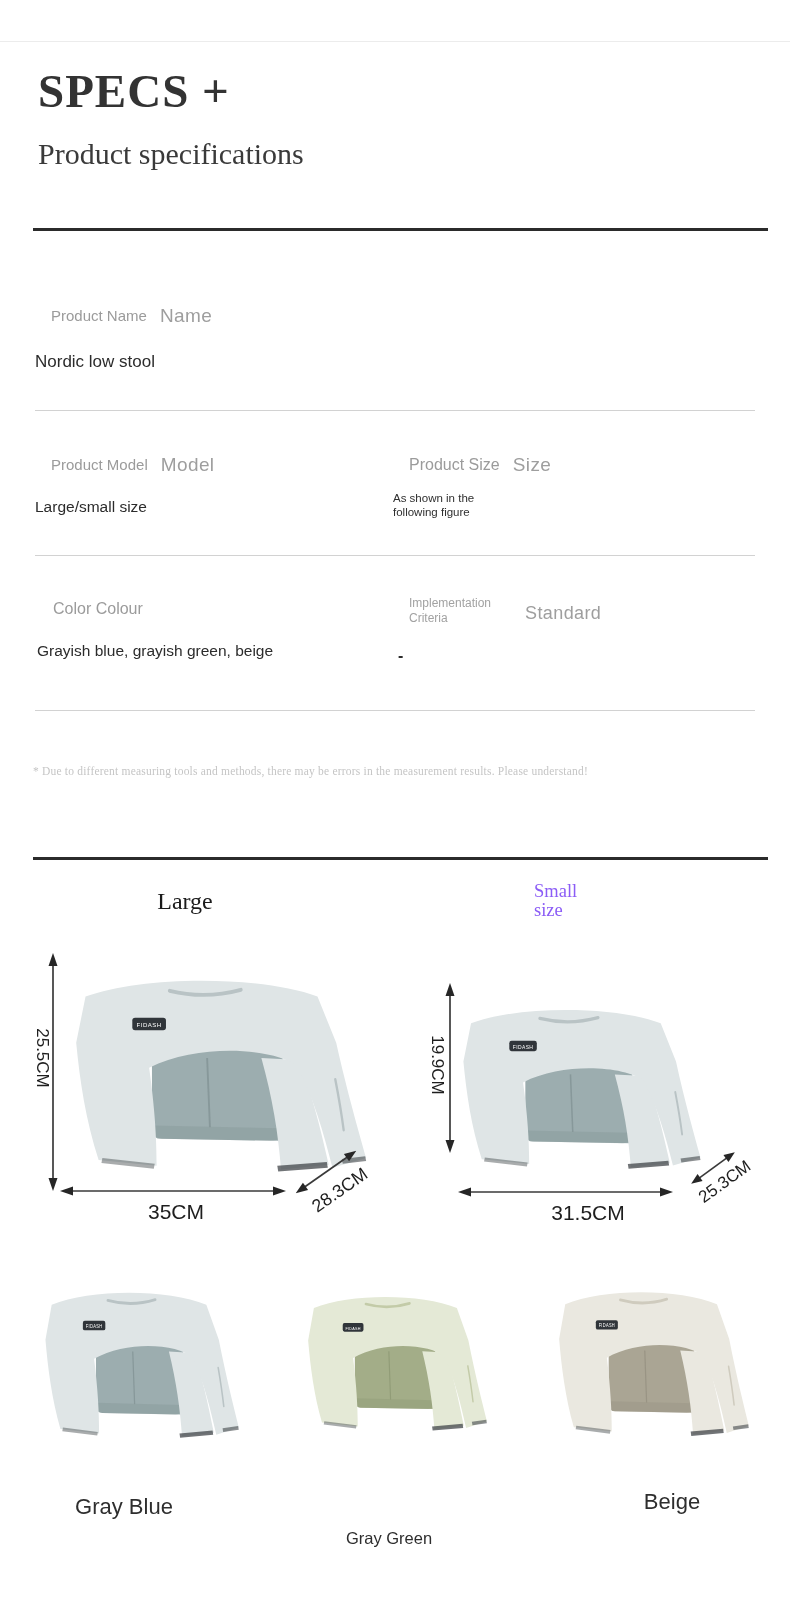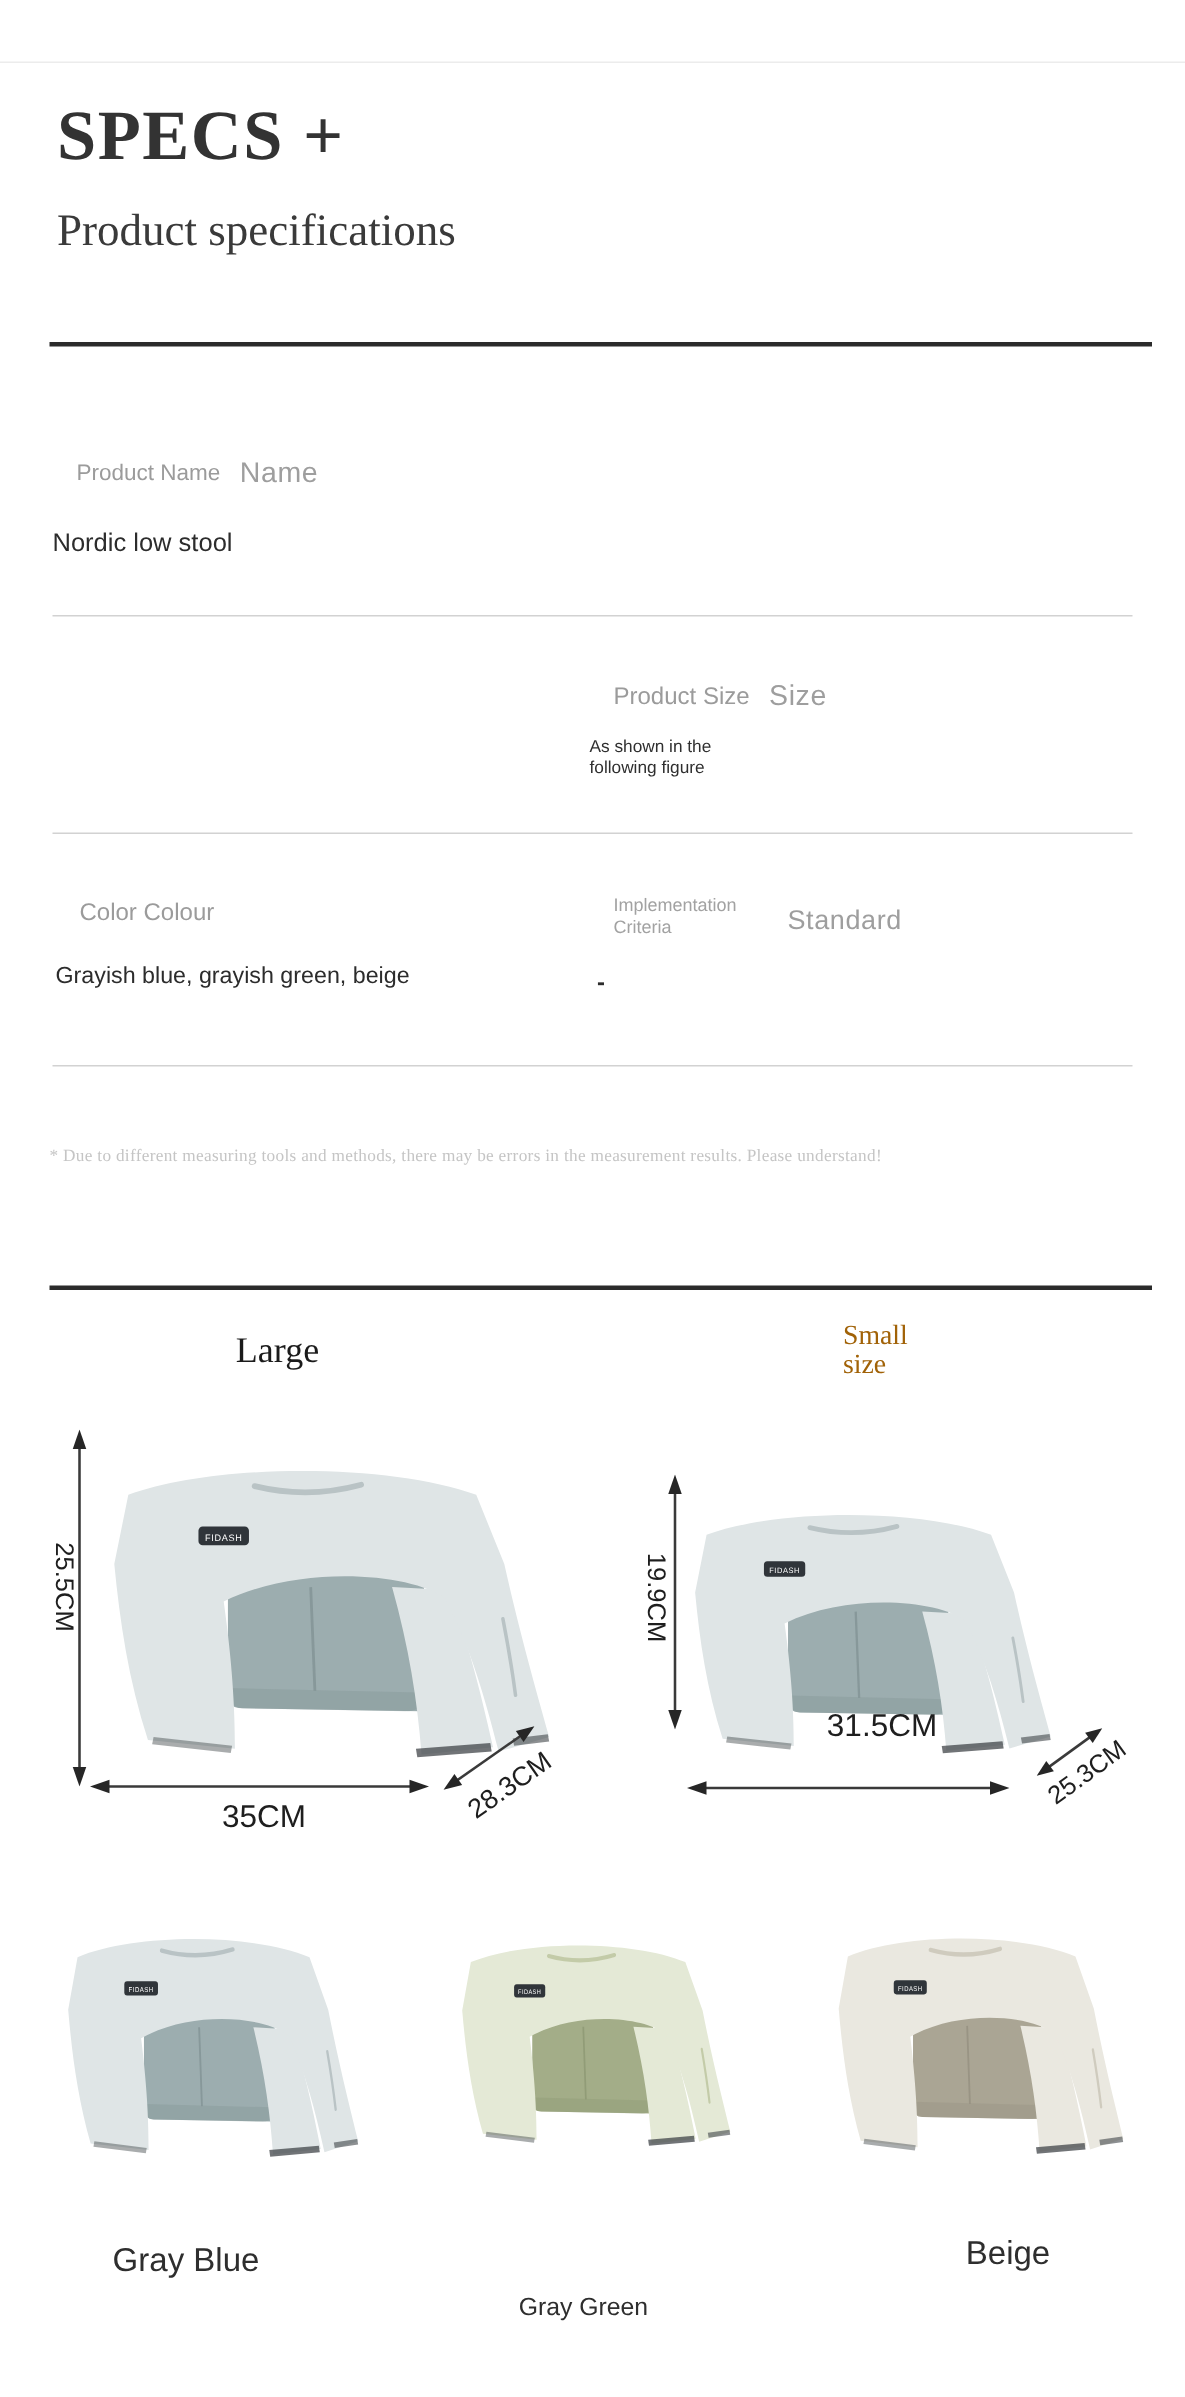--- a/index.html
+++ b/index.html
@@ -87,6 +87,13 @@
 
   <div class="abs divider div-1"></div>
 
+  <div class="cell" style="left:35px;top:452px;width:340px;">
+    <div class="lbl-row">
+      <span class="lbl-p">Product Model</span>
+      <span class="lbl-s">Model</span>
+    </div>
+    <div class="val val-model">Large/small size</div>
+  </div>
   <div class="cell" style="left:393px;top:452px;width:360px;">
     <div class="lbl-row">
       <span class="lbl-p" style="font-size:16px;">Product Size</span>

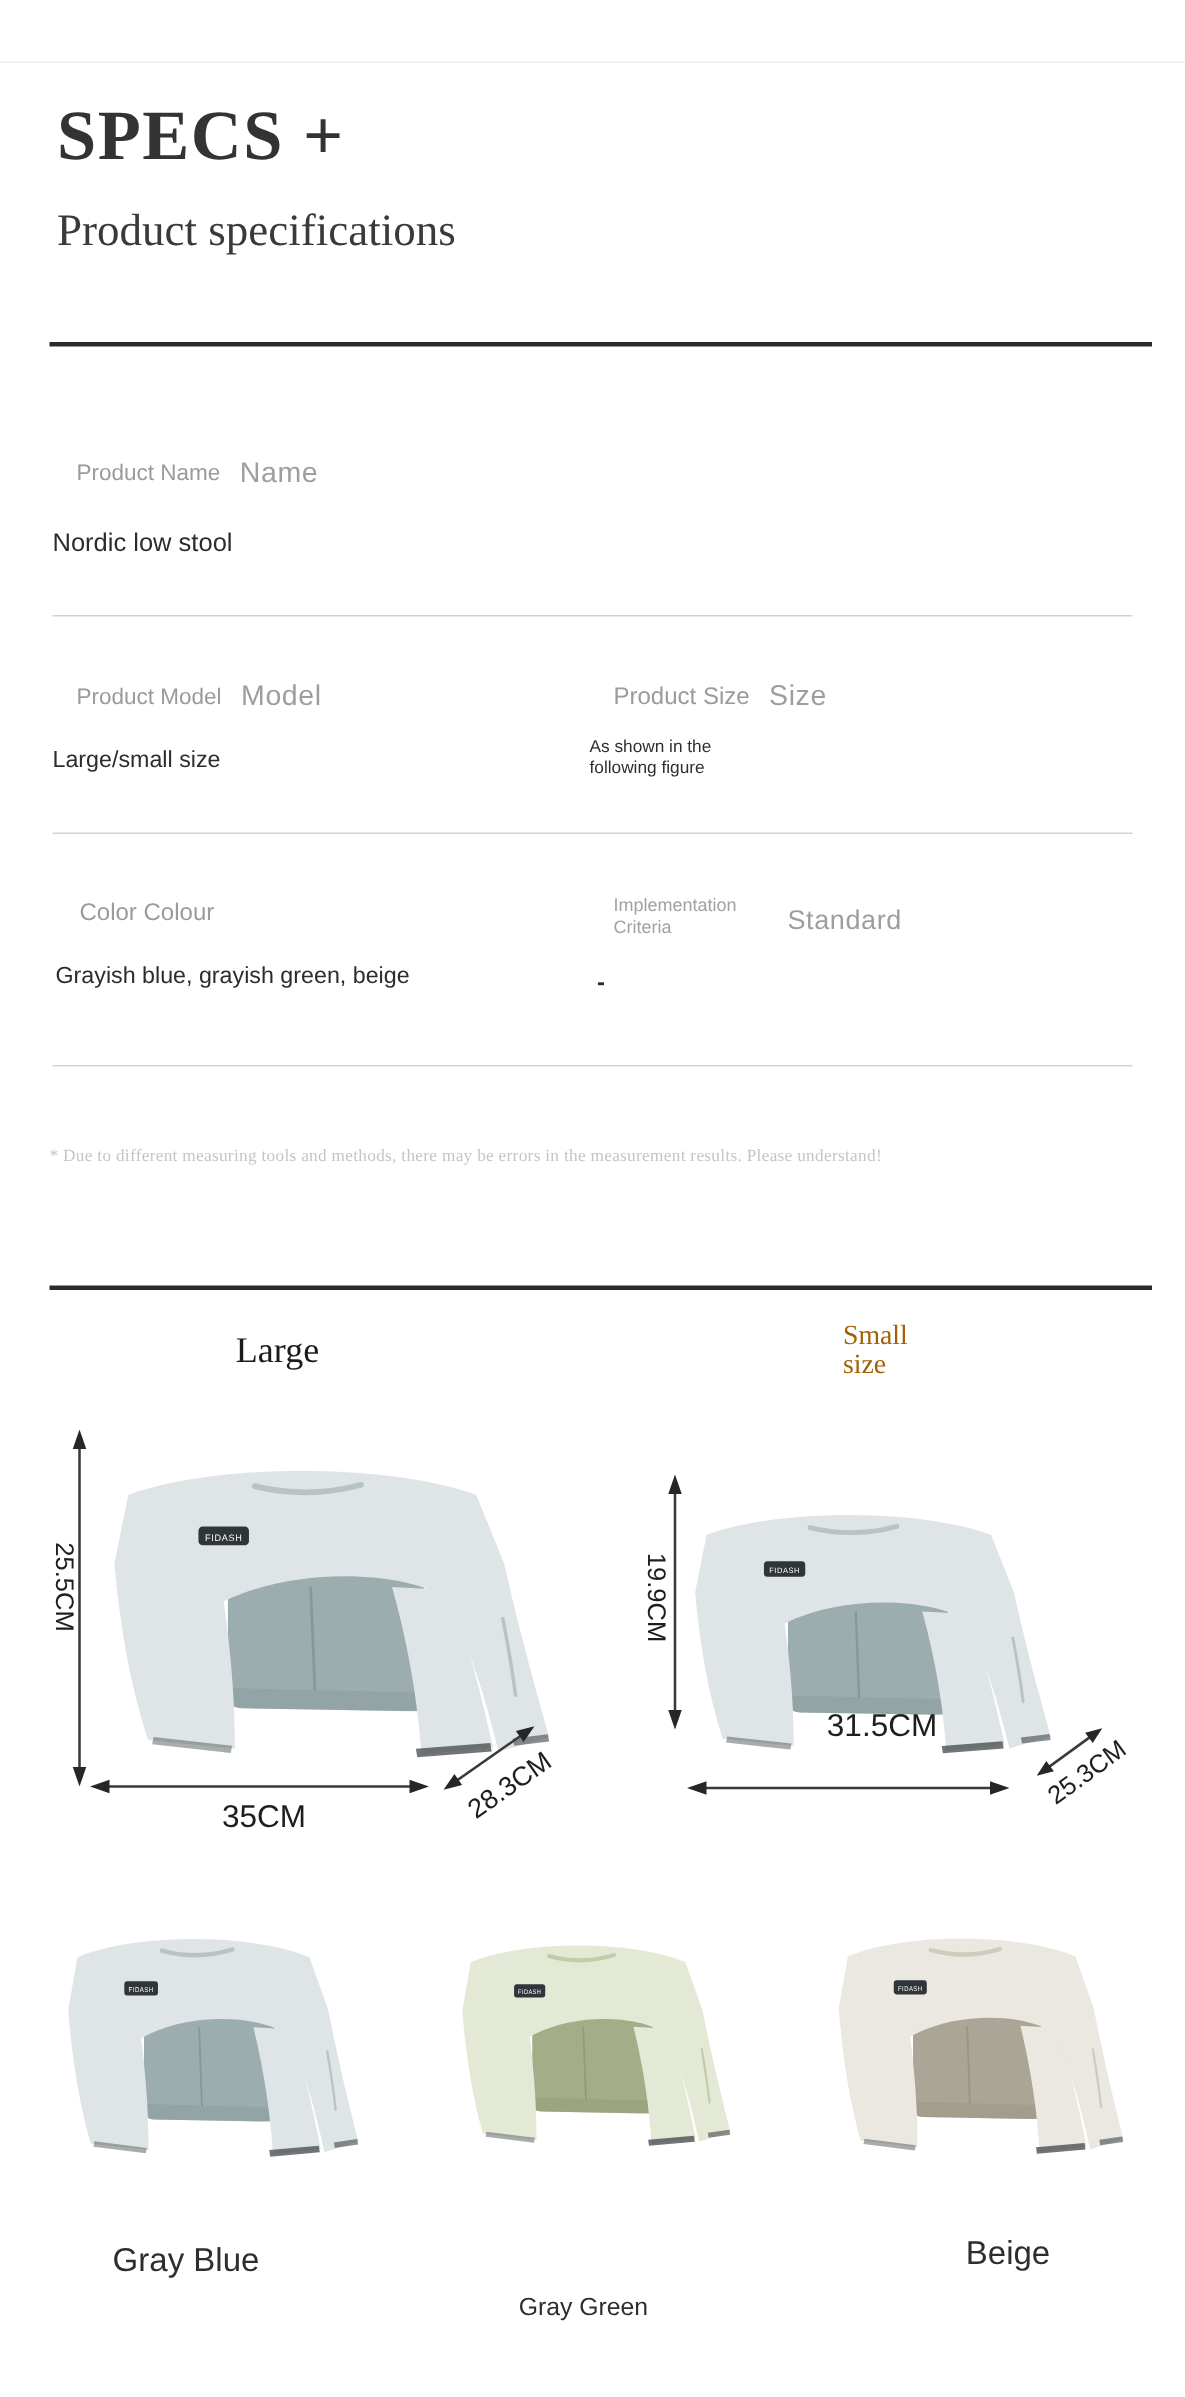--- a/index.html
+++ b/index.html
@@ -33,7 +33,7 @@
   .disclaimer{left:33px;top:765px;width:740px;font-size:11.5px;color:#c5c5c5;letter-spacing:0.2px;}
 
   .fig-title-large{left:100px;top:888px;width:170px;text-align:center;font-size:24px;color:#1b1b1b;}
-  .fig-title-small{left:562px;top:882px;font-size:18.5px;line-height:19px;color:#a16207;}
+  .fig-title-small{left:534px;top:882px;font-size:18.5px;line-height:19px;color:#8b5cf6;}
 
   .stool{position:absolute;}
   .stool-large{left:50px;top:935px;width:318px;height:250px;}

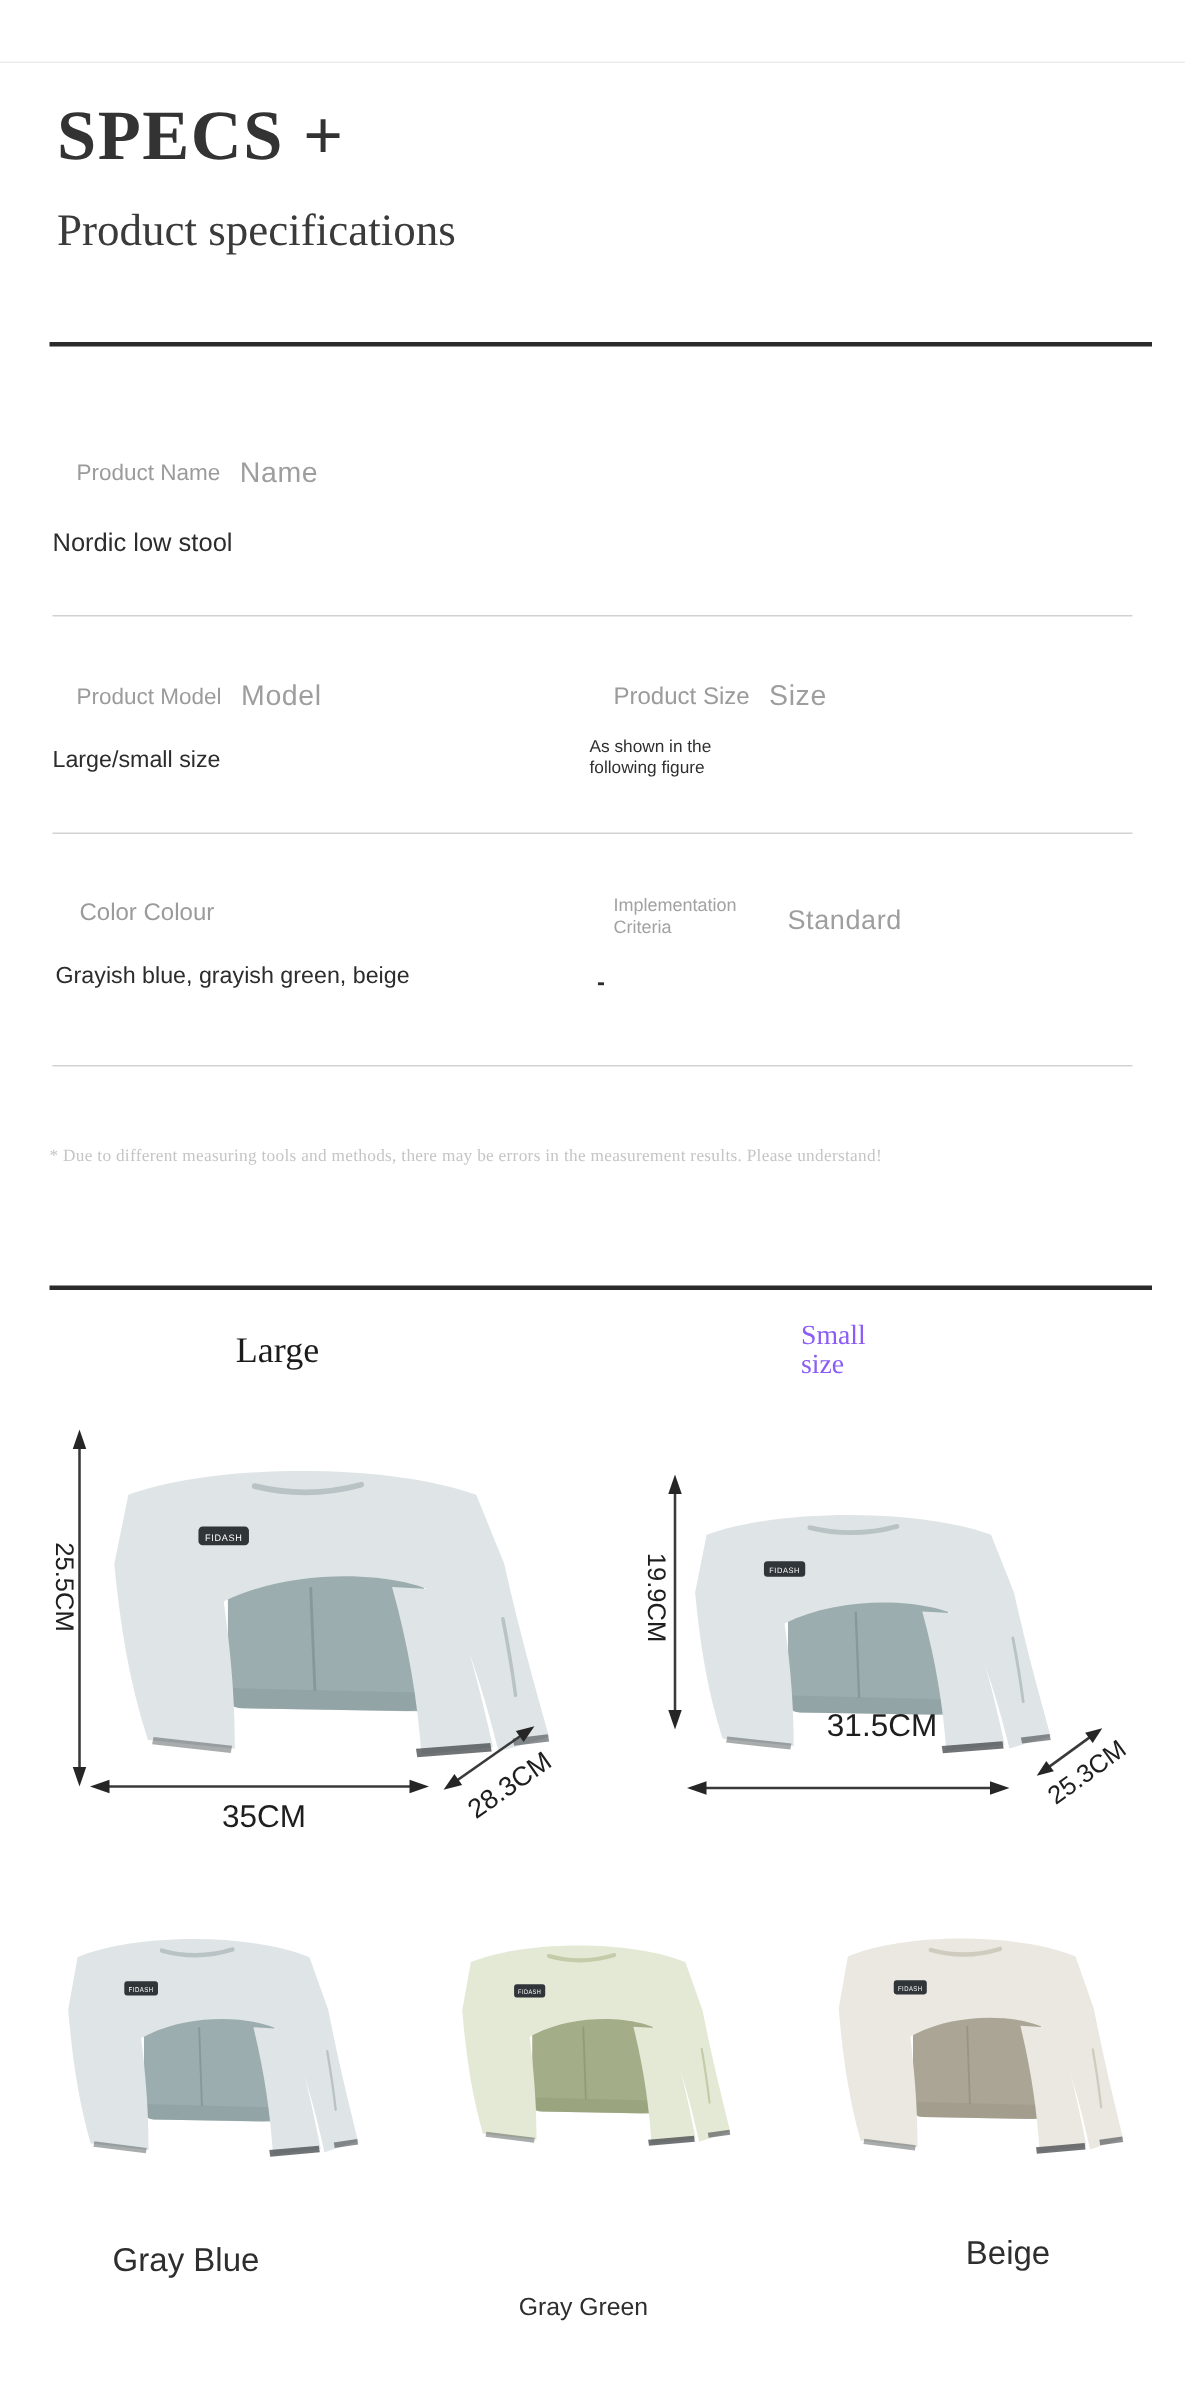--- a/index.html
+++ b/index.html
@@ -57,7 +57,7 @@
   .lbl-wL{left:106px;top:1200px;width:140px;font-size:21px;}
   .lbl-dL{left:295px;top:1180px;width:90px;font-size:18px;transform:rotate(-35deg);}
   .lbl-hS{left:399px;top:1055px;width:76px;font-size:17px;transform:rotate(90deg);}
-  .lbl-wS{left:518px;top:1139px;width:140px;font-size:21px;}
+  .lbl-wS{left:518px;top:1201px;width:140px;font-size:21px;}
   .lbl-dS{left:682px;top:1172px;width:86px;font-size:17px;transform:rotate(-36deg);}
 
   .variant-label{position:absolute;text-align:center;color:#2e2e2e;}

